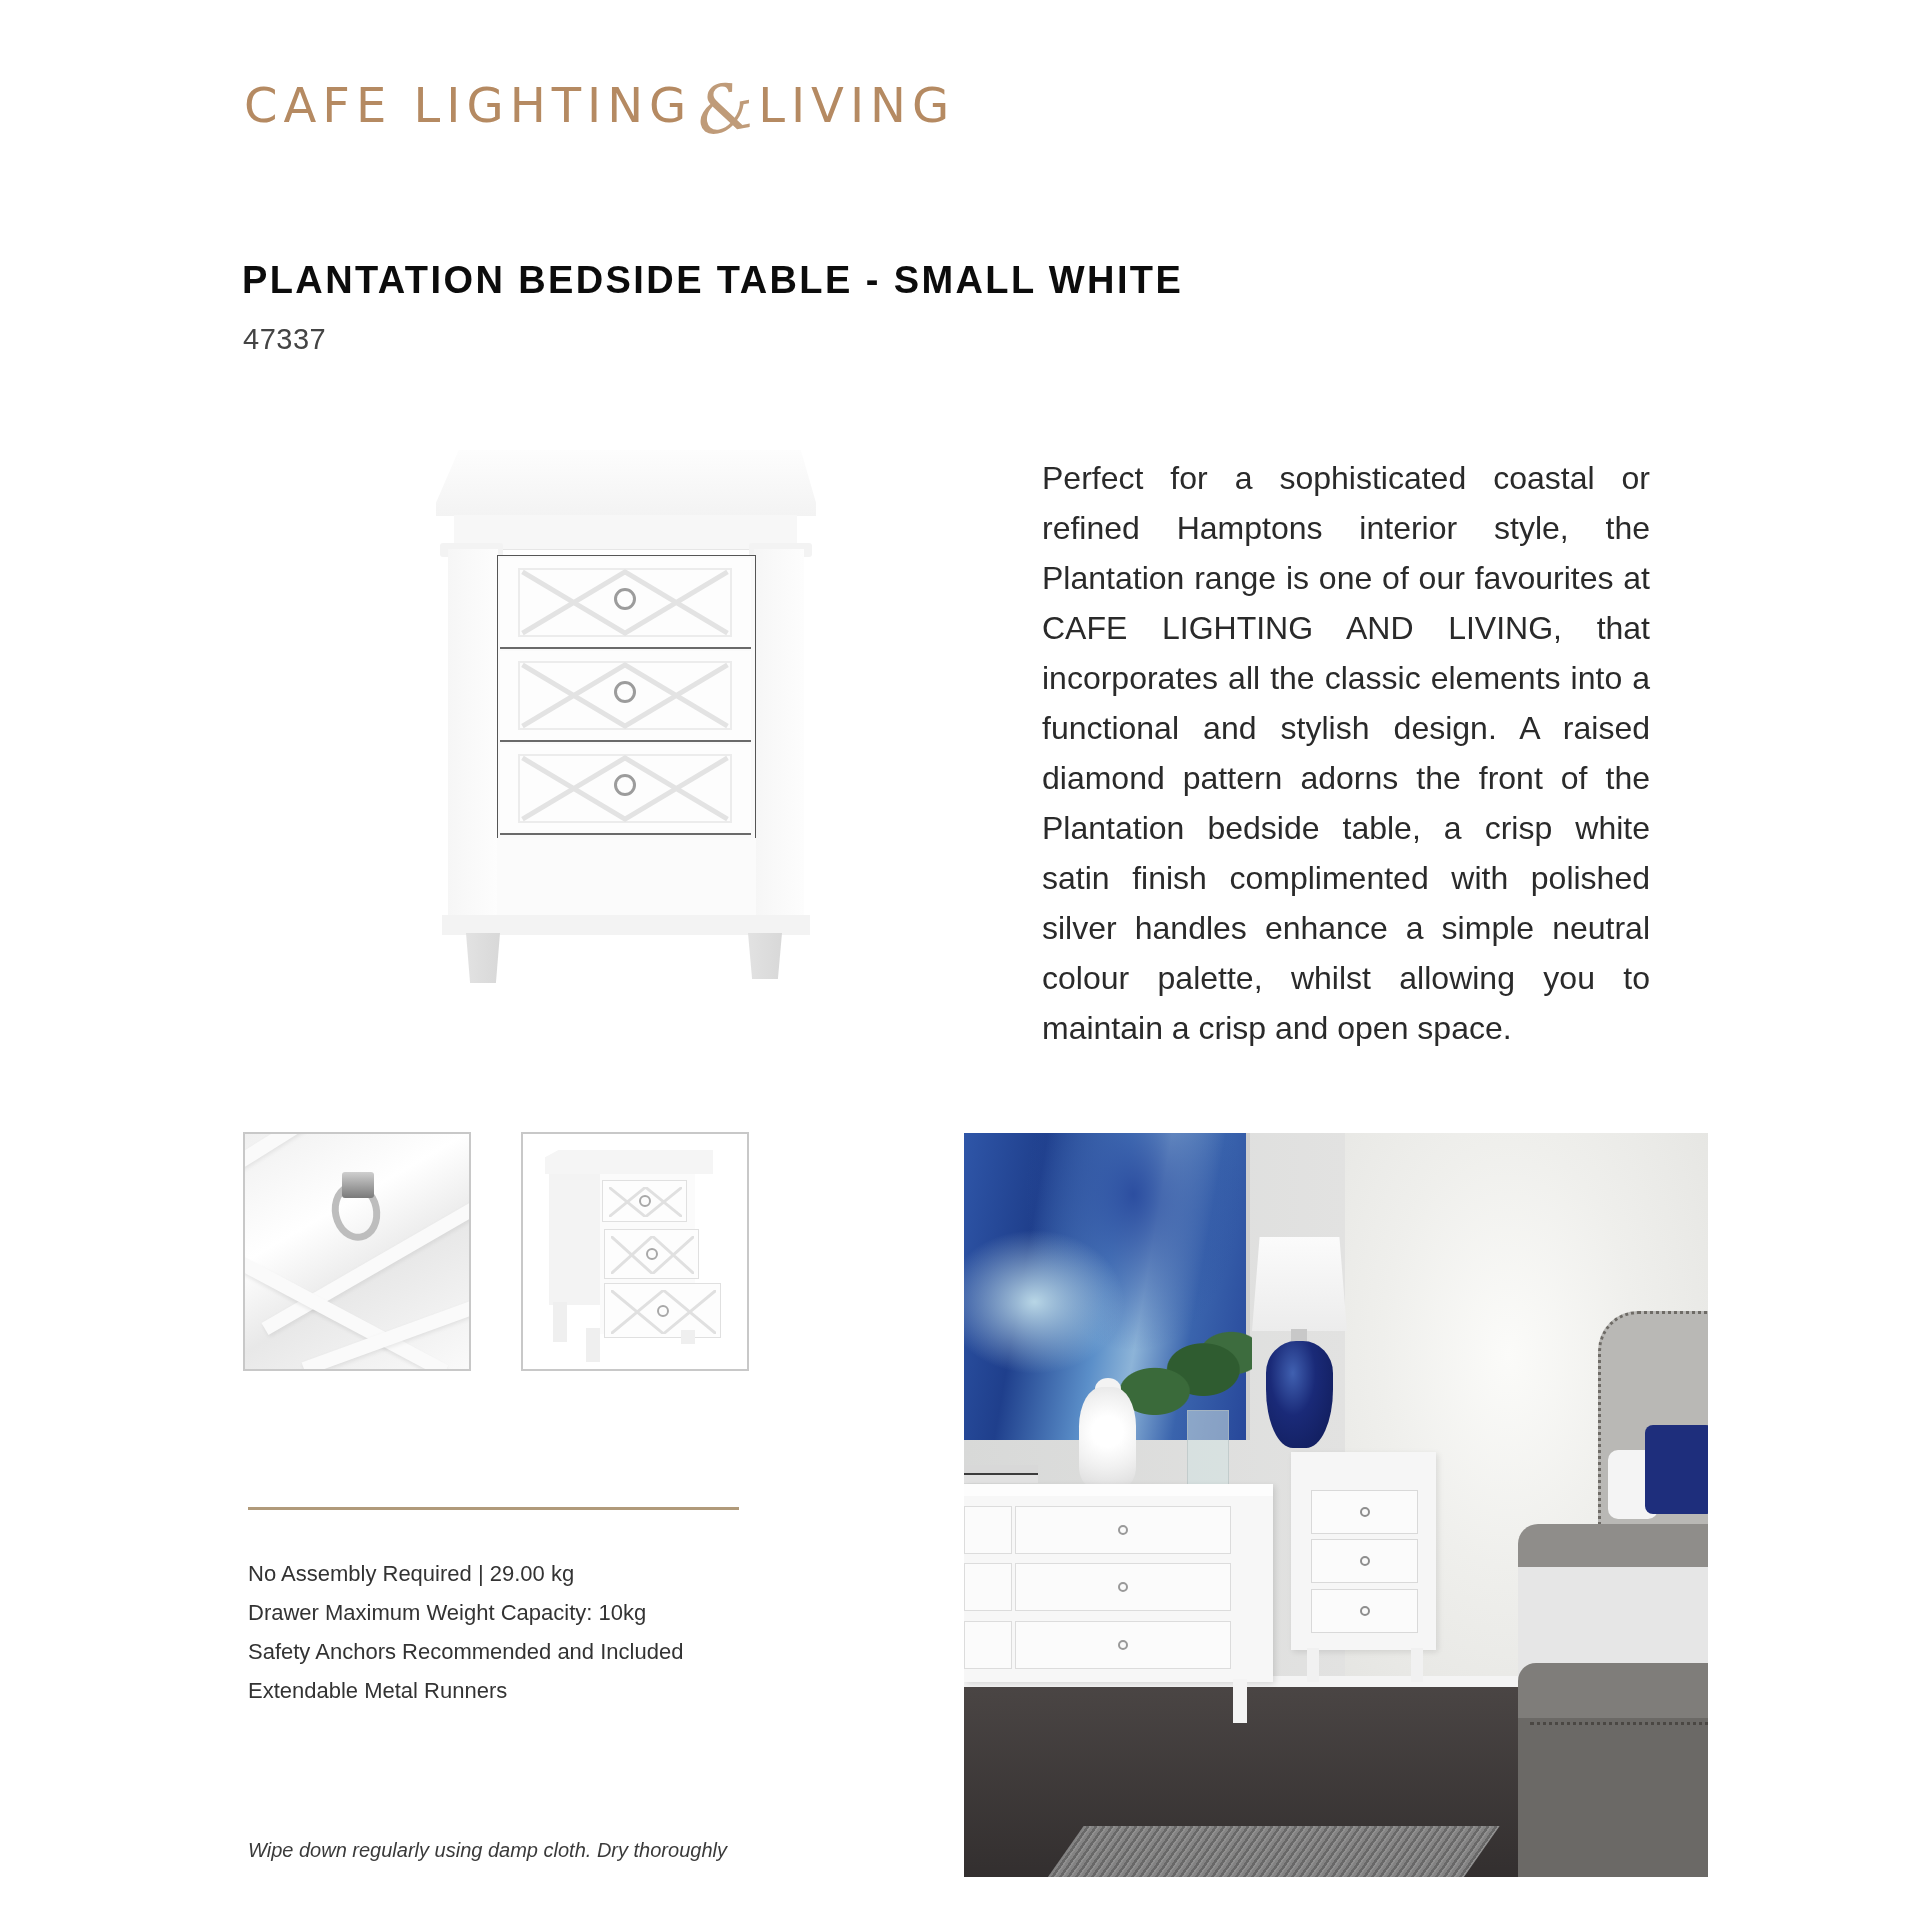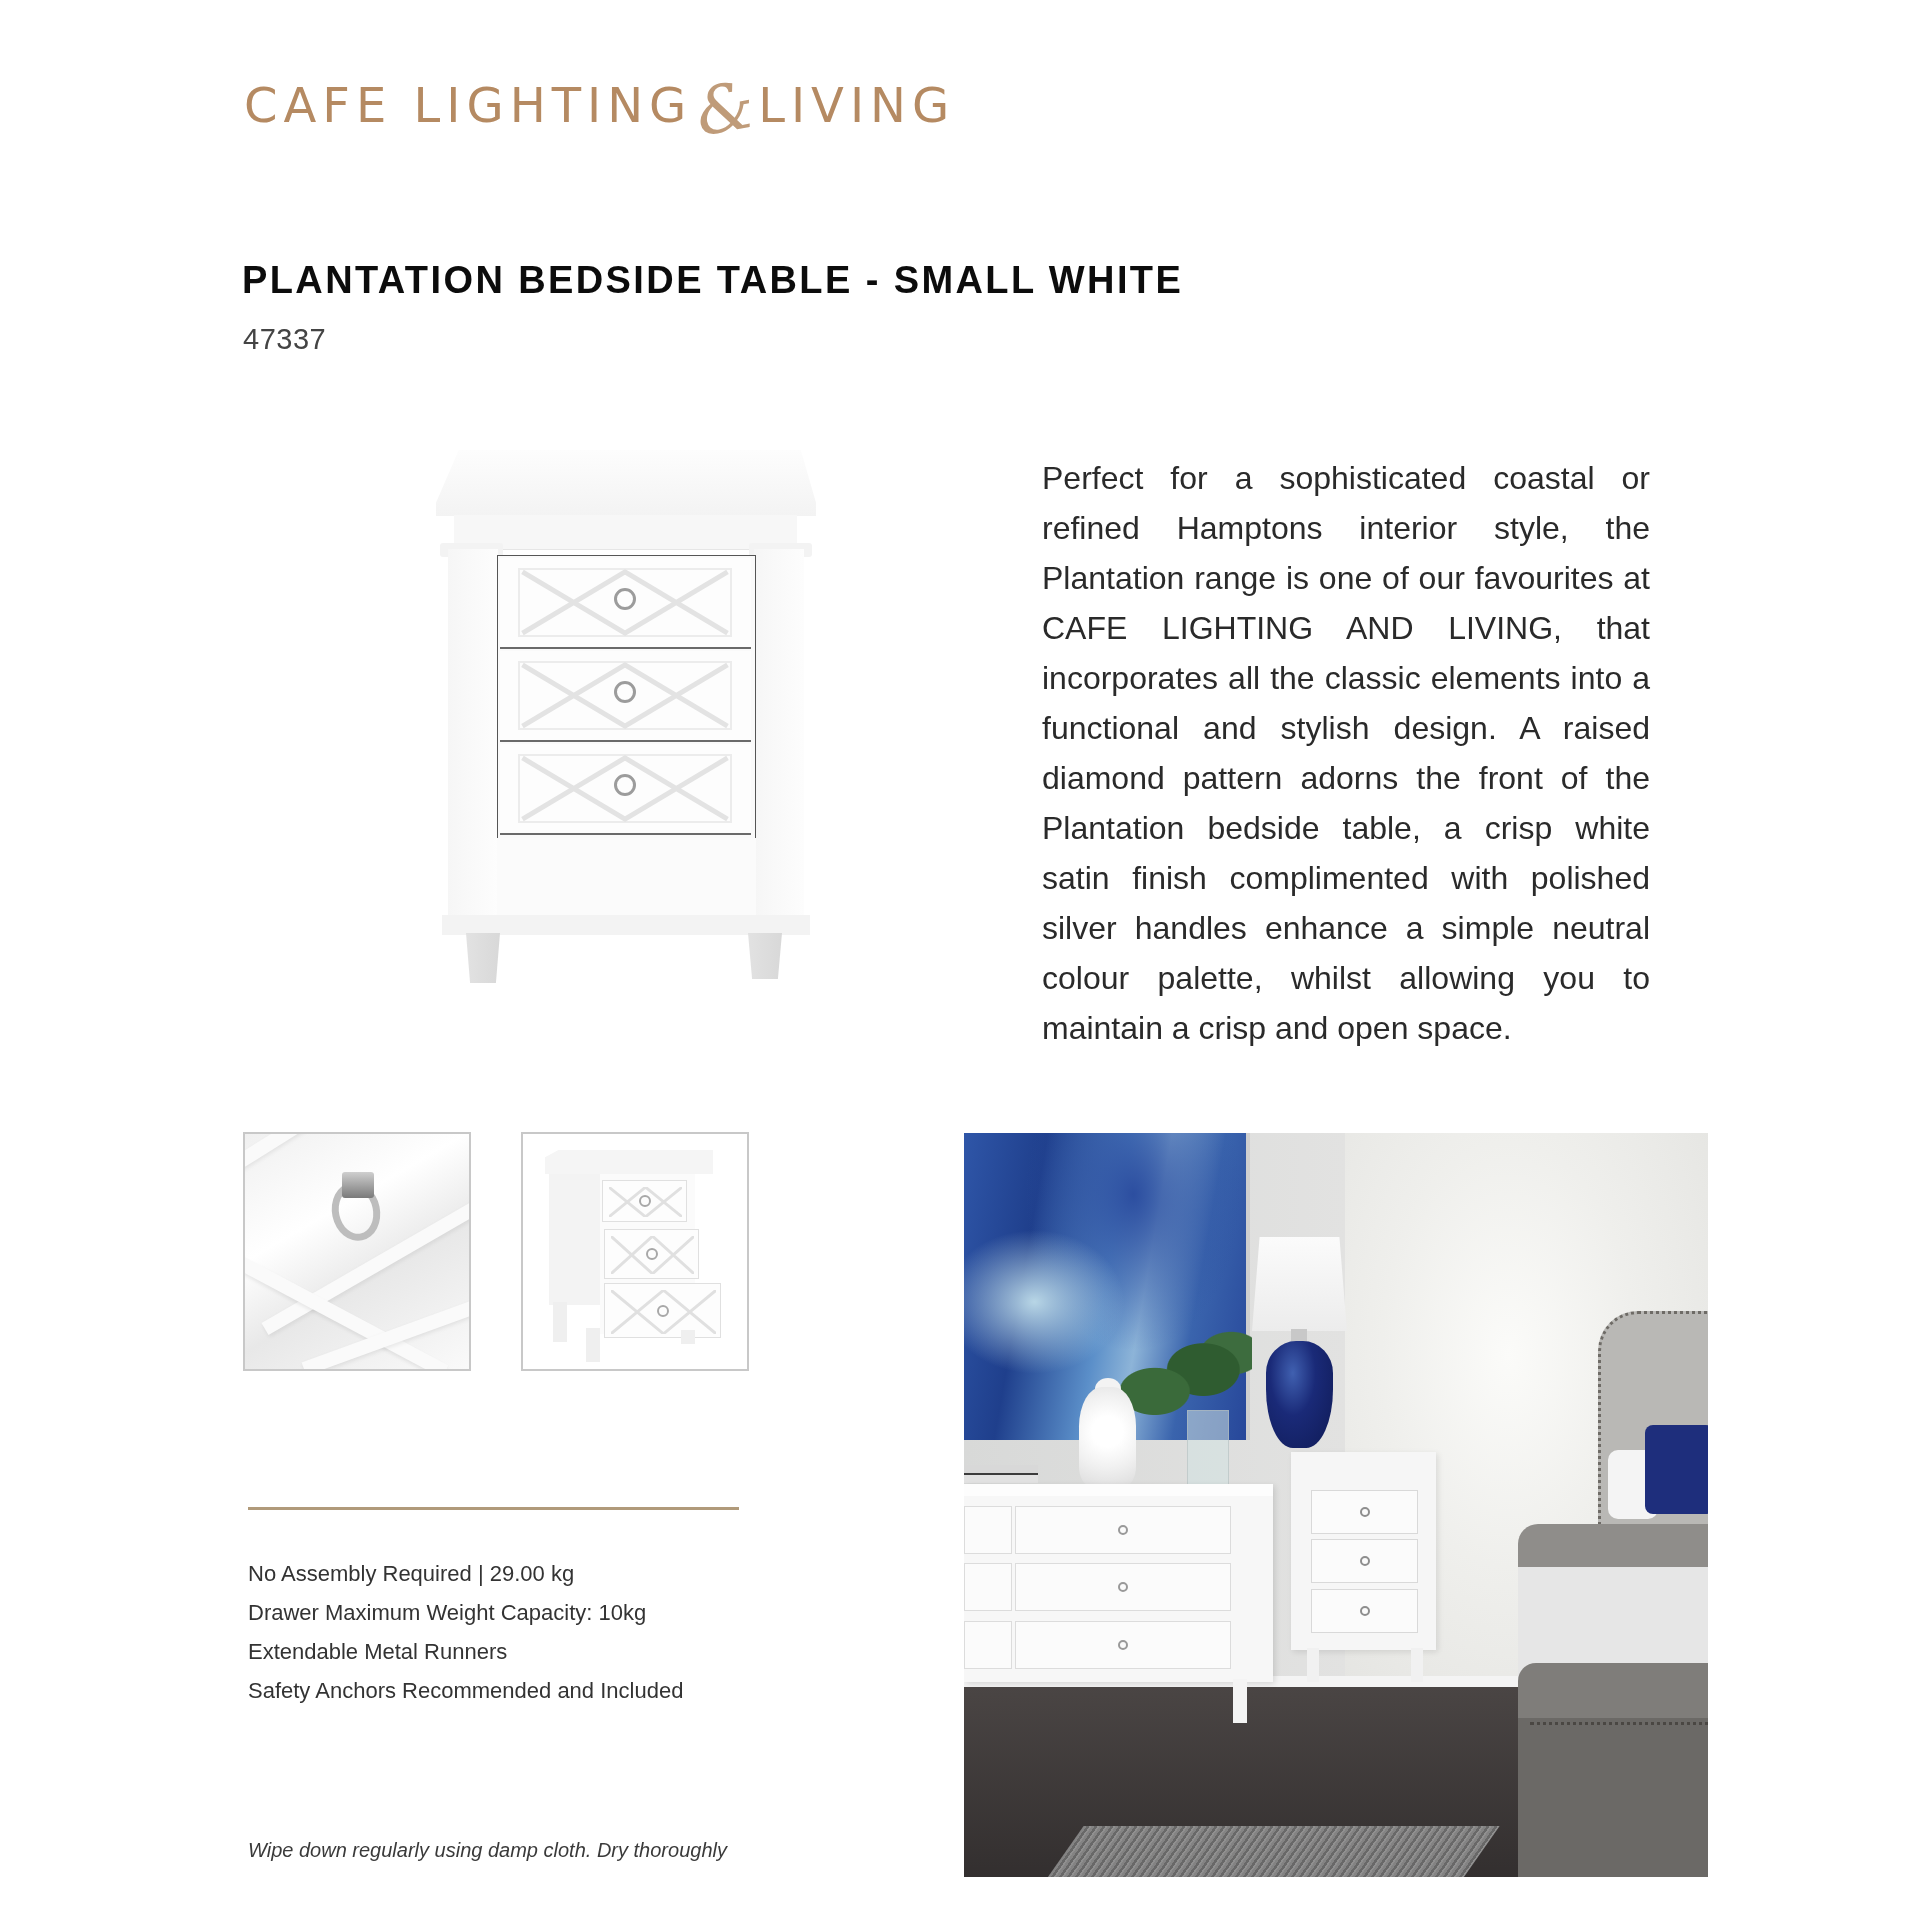--- a/index.html
+++ b/index.html
@@ -190,8 +190,8 @@
 <ul class="abs specs">
   <li>No Assembly Required | 29.00 kg</li>
   <li>Drawer Maximum Weight Capacity: 10kg</li>
+  <li>Safety Anchors Recommended and Included</li>
   <li>Extendable Metal Runners</li>
-  <li>Safety Anchors Recommended and Included</li>
 </ul>
 
 <div class="abs care">Wipe down regularly using damp cloth. Dry thoroughly</div>

